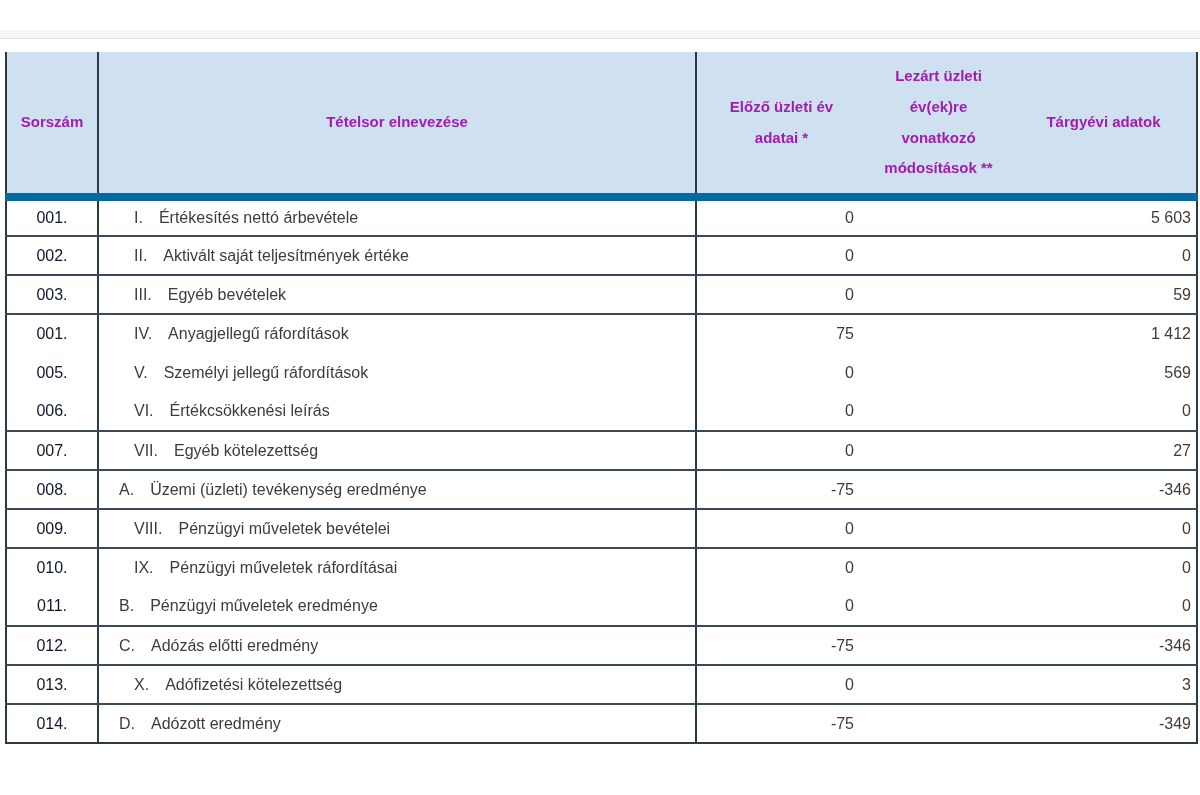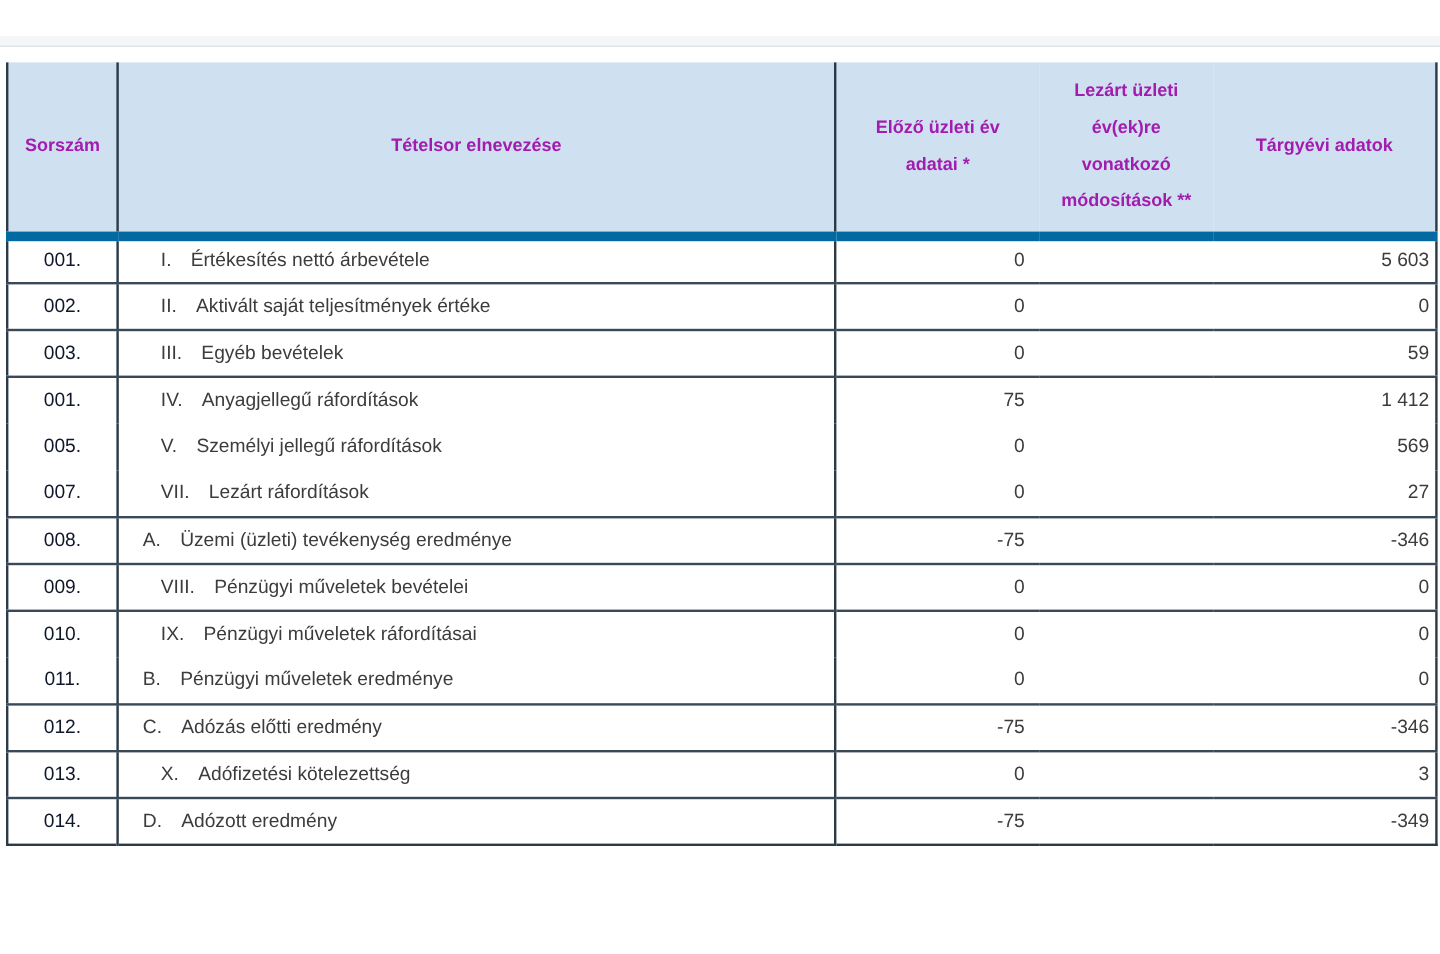--- a/index.html
+++ b/index.html
@@ -132,6 +132,13 @@
         <td class="c-cur">569</td>
       </tr>
       <tr class="indent-roman">
+        <td class="c-num">006.</td>
+        <td class="c-name"><span class="prefix">VI.</span><span>Értékcsökkenési leírás</span></td>
+        <td class="c-prev">0</td>
+        <td class="c-mod"></td>
+        <td class="c-cur">0</td>
+      </tr>
+      <tr class="indent-roman">
         <td class="c-num">007.</td>
         <td class="c-name"><span class="prefix">VII.</span><span>Lezárt ráfordítások</span></td>
         <td class="c-prev">0</td>

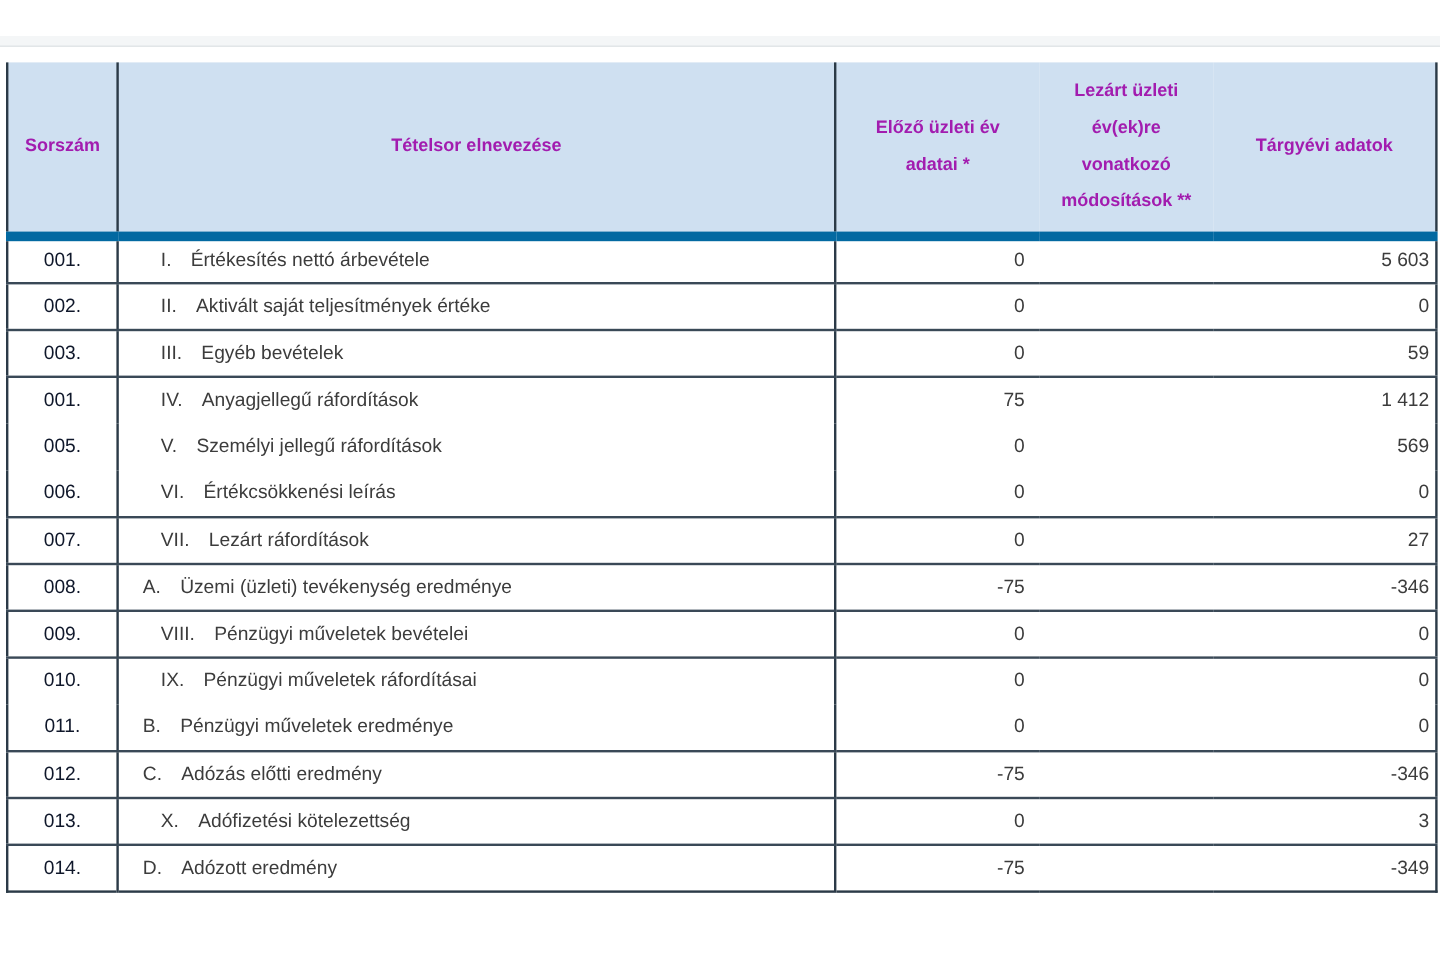--- a/index.html
+++ b/index.html
@@ -140,7 +140,7 @@
       </tr>
       <tr class="indent-roman">
         <td class="c-num">007.</td>
-        <td class="c-name"><span class="prefix">VII.</span><span>Lezárt ráfordítások</span></td>
+        <td class="c-name"><span class="prefix">VII.</span><span>Egyéb kötelezettség</span></td>
         <td class="c-prev">0</td>
         <td class="c-mod"></td>
         <td class="c-cur">27</td>

